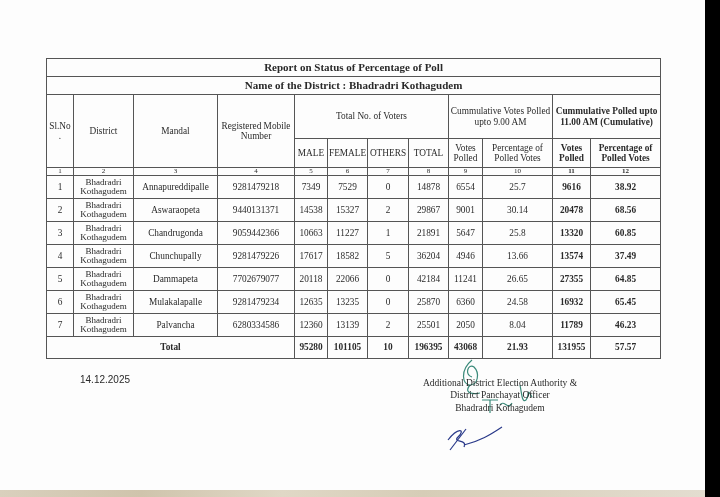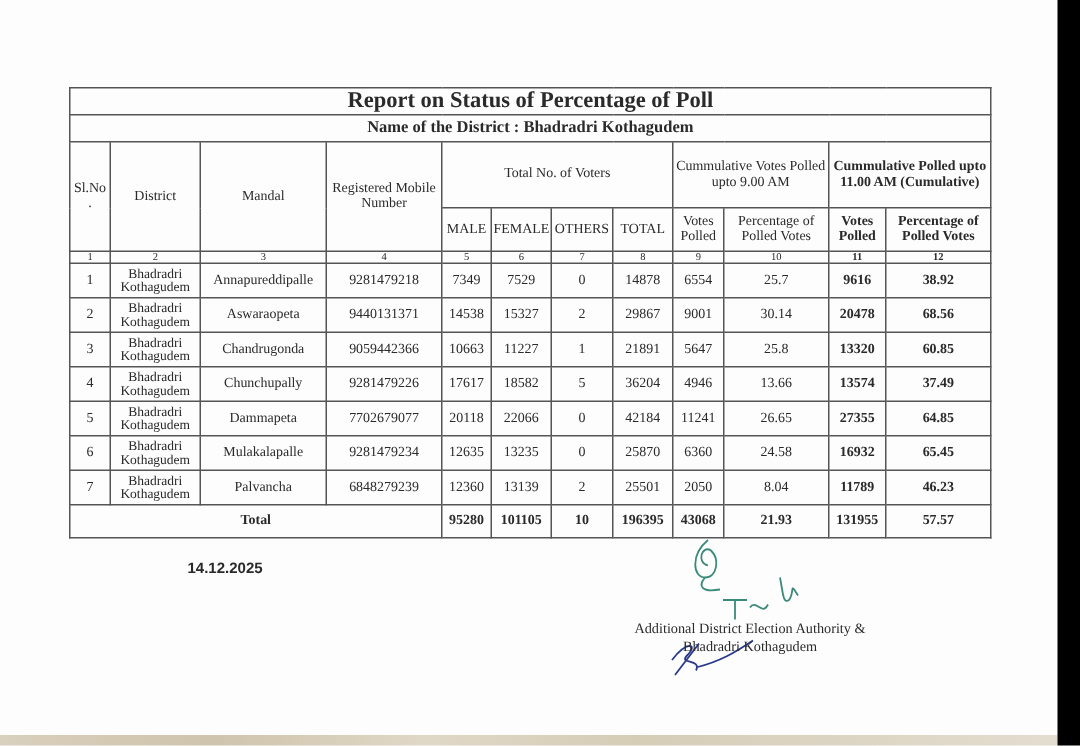--- a/index.html
+++ b/index.html
@@ -24,7 +24,7 @@
     padding:0 1px; overflow:hidden;
   }
   th { font-weight:normal; }
-  .title-row td { height:17px; font-weight:bold; font-size:15px; }
+  .title-row td { height:17px; font-weight:bold; font-size:11px; }
   .dist-row td { height:17px; font-weight:bold; font-size:11px; }
   .h1 th { height:43px; }
   .h2 th { height:28px; }

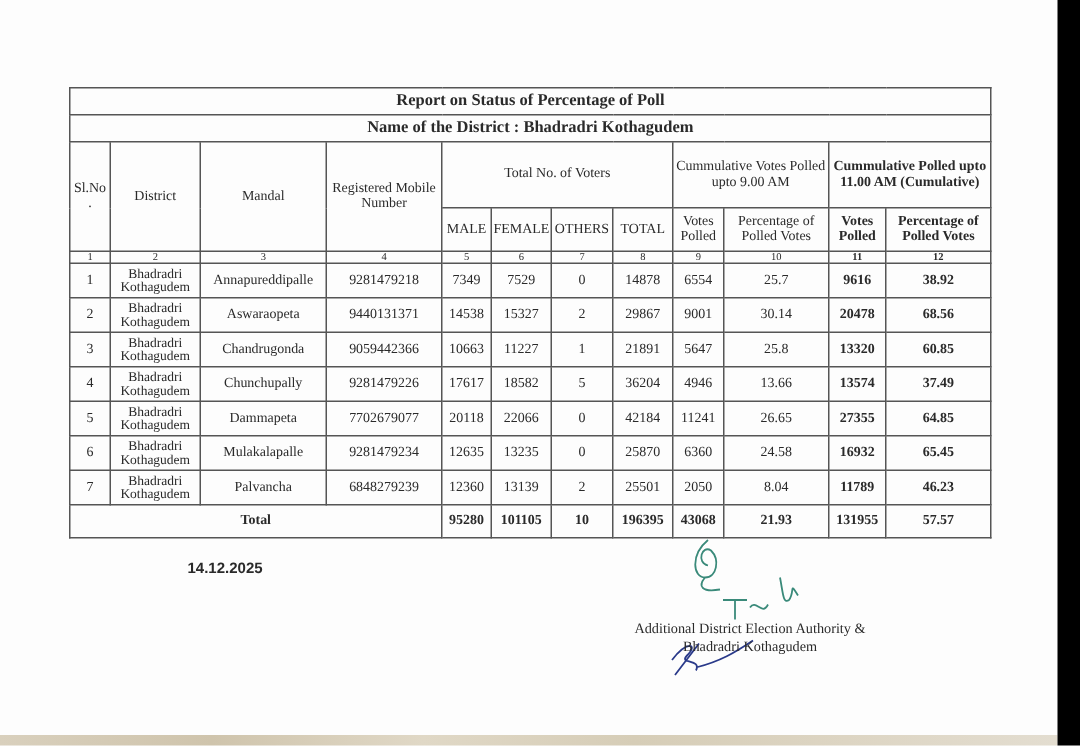--- a/index.html
+++ b/index.html
@@ -185,7 +185,7 @@
     <td>7</td>
     <td class="district-cell">Bhadradri Kothagudem</td>
     <td>Palvancha</td>
-    <td>6848279239</td>
+    <td>6280334586</td>
     <td>12360</td>
     <td>13139</td>
     <td>2</td>

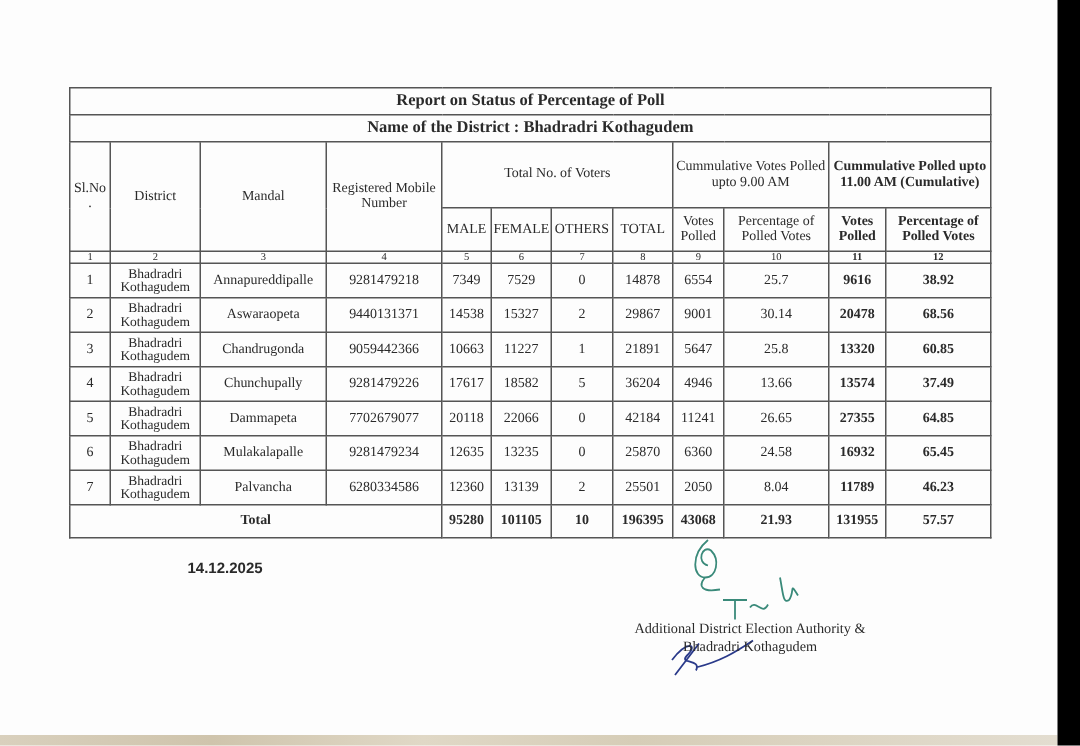--- a/index.html
+++ b/index.html
@@ -33,7 +33,7 @@
   .total-row td { height:21px; font-weight:bold; }
   .b { font-weight:bold;margin-top:40px; }
   .district-cell { font-size:9px; line-height:1.05; }
-  .date { position:absolute; left:80px; top:374px; font-weight:bold; font-size:10px; font-family:"Liberation Sans","DejaVu Sans",sans-serif;margin-left:45px; }
+  .date { position:absolute; left:80px; top:374px; font-weight:normal; font-size:10px; font-family:"Liberation Sans","DejaVu Sans",sans-serif; }
   .sig-block { position:absolute; left:410px; top:414px; width:180px; text-align:center; font-size:9.5px; line-height:1.3; }
   .sig-block div { white-space:nowrap; }
   .sig-svg { position:absolute; left:430px; top:355px; width:160px; height:100px; }

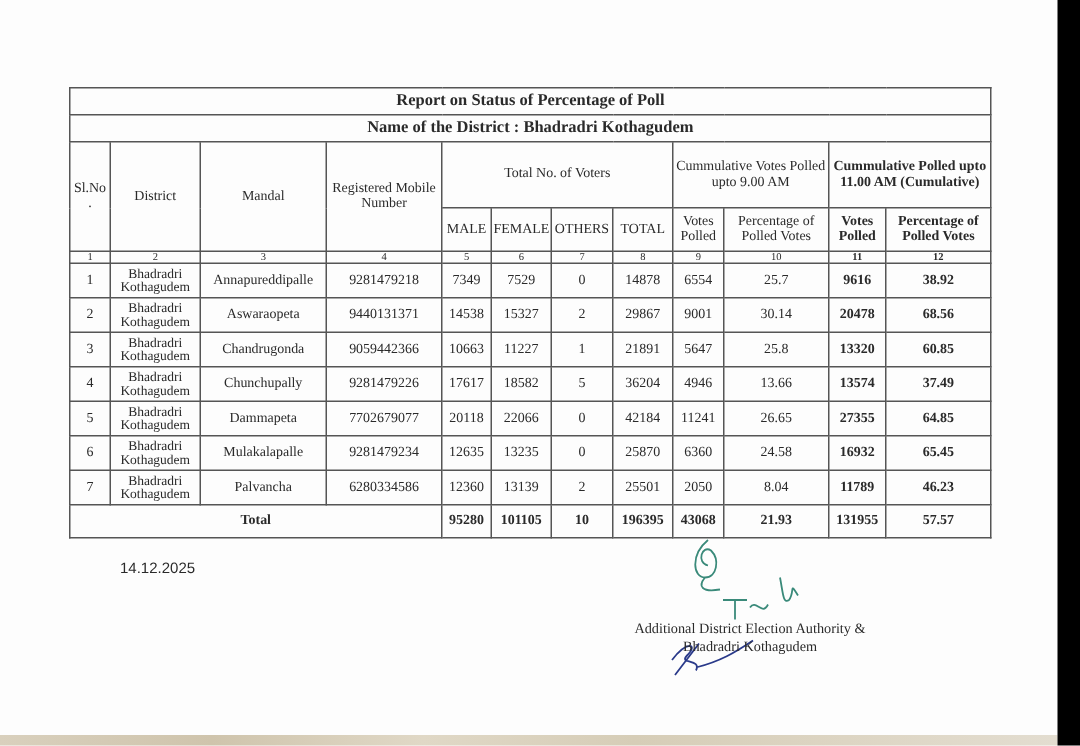--- a/index.html
+++ b/index.html
@@ -34,7 +34,7 @@
   .b { font-weight:bold;margin-top:40px; }
   .district-cell { font-size:9px; line-height:1.05; }
   .date { position:absolute; left:80px; top:374px; font-weight:normal; font-size:10px; font-family:"Liberation Sans","DejaVu Sans",sans-serif; }
-  .sig-block { position:absolute; left:410px; top:414px; width:180px; text-align:center; font-size:9.5px; line-height:1.3; }
+  .sig-block { position:absolute; left:410px; top:377px; width:180px; text-align:center; font-size:9.5px; line-height:1.3; }
   .sig-block div { white-space:nowrap; }
   .sig-svg { position:absolute; left:430px; top:355px; width:160px; height:100px; }
 </style>

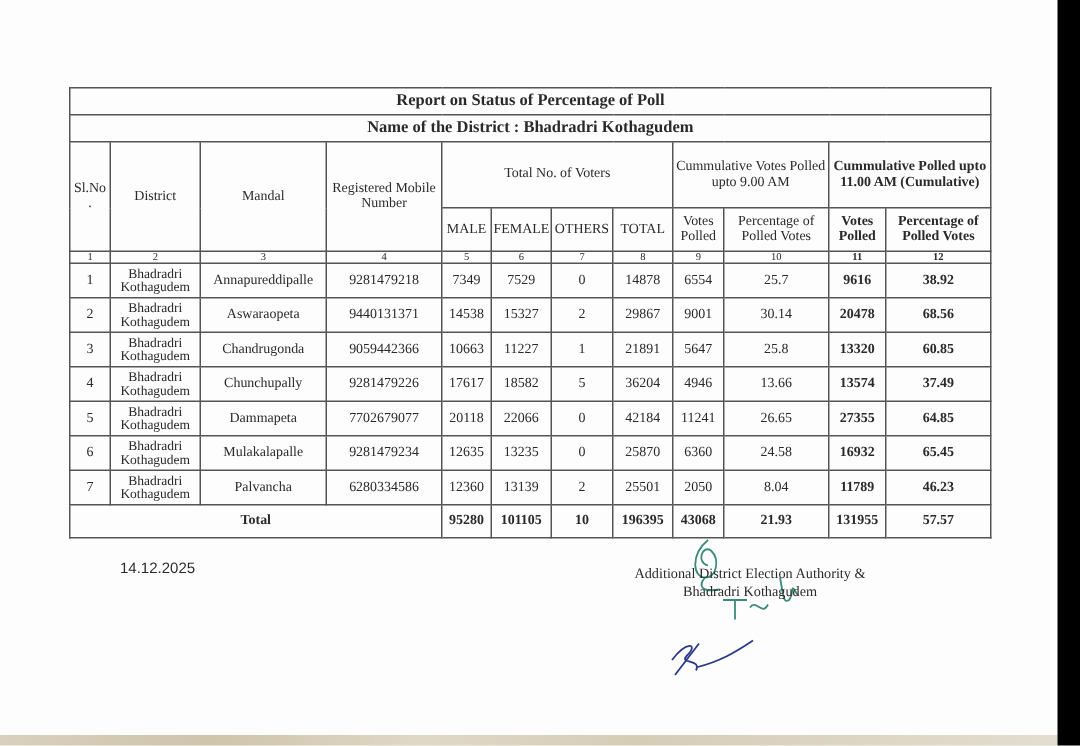--- a/index.html
+++ b/index.html
@@ -222,6 +222,7 @@
 
 <div class="sig-block">
   <div>Additional District Election Authority &amp;</div>
+  <div>District Panchayat Officer</div>
   <div>Bhadradri Kothagudem</div>
 </div>
 

